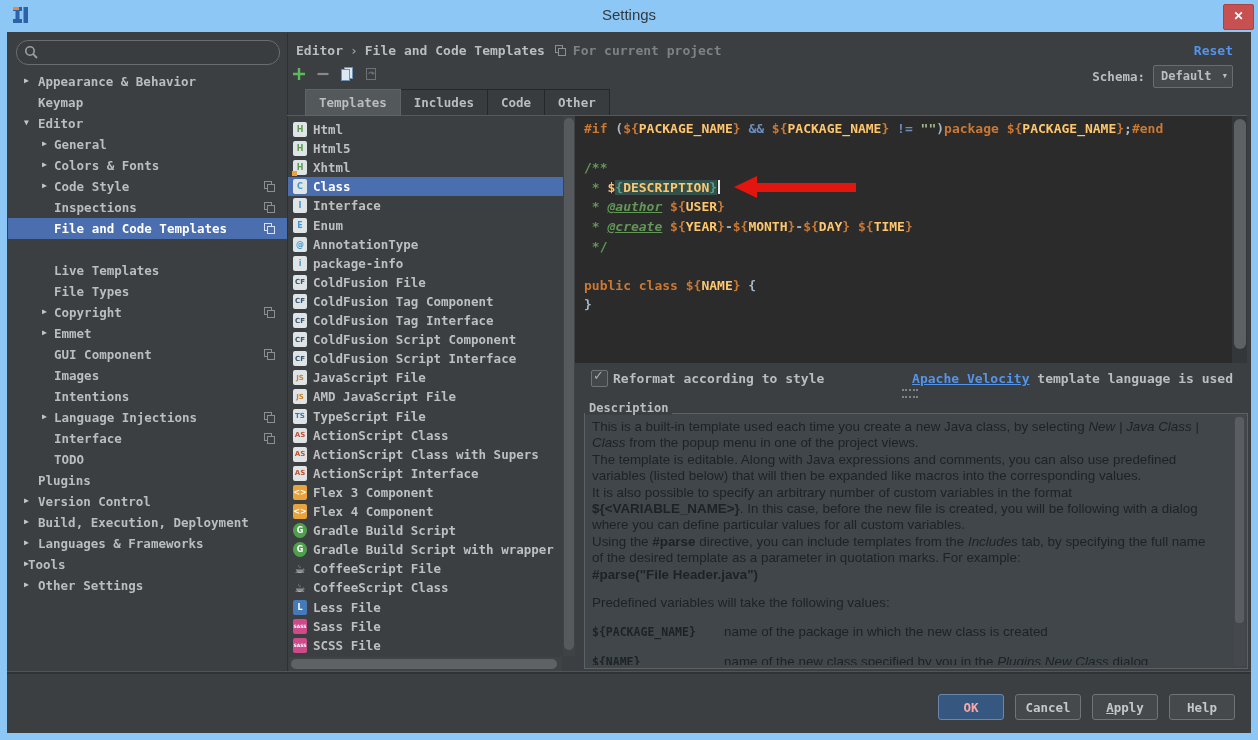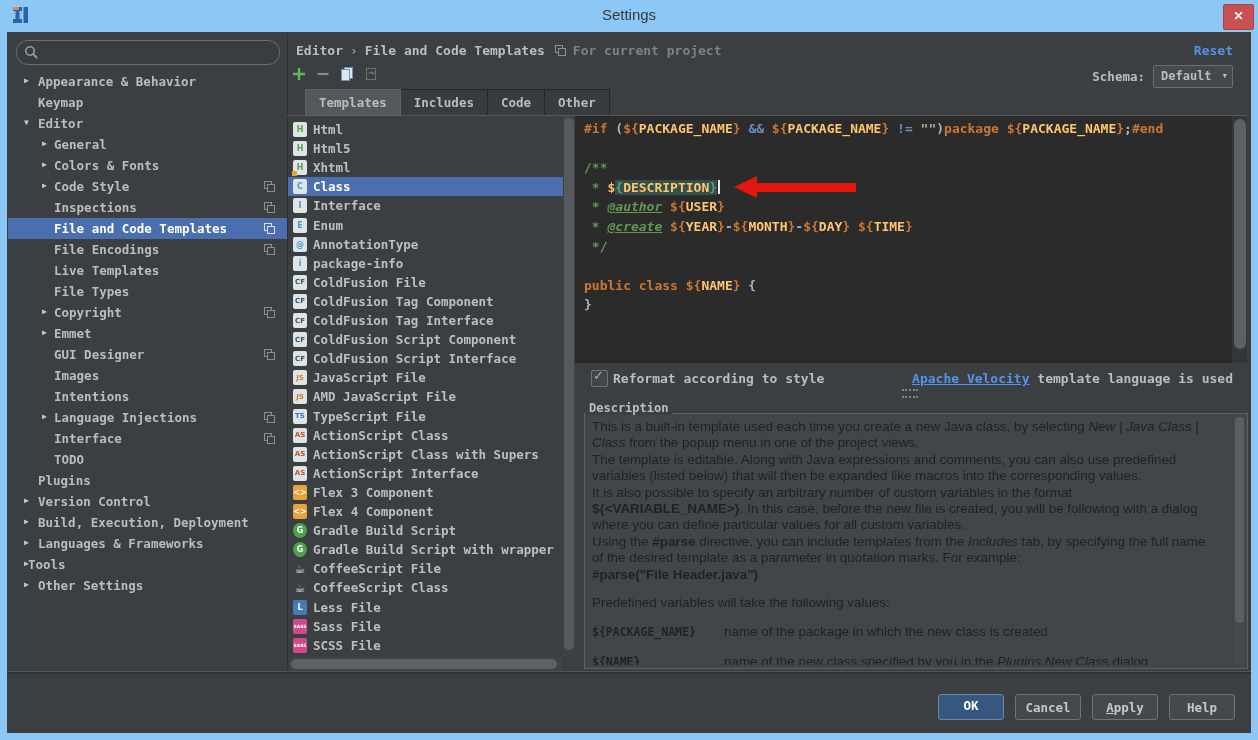--- a/index.html
+++ b/index.html
@@ -184,10 +184,6 @@
             <span class="tree-label" style="left: 46px;">File and Code Templates</span>
             <span class="proj-icon tree-proj"></span>
           </div>
-          <div class="tree-row" style="top: 168px;">
-            <span class="tree-label" style="left: 46px;">File Encodings</span>
-            <span class="proj-icon tree-proj"></span>
-          </div>
           <div class="tree-row" style="top: 189px;">
             <span class="tree-label" style="left: 46px;">Live Templates</span>
           </div>

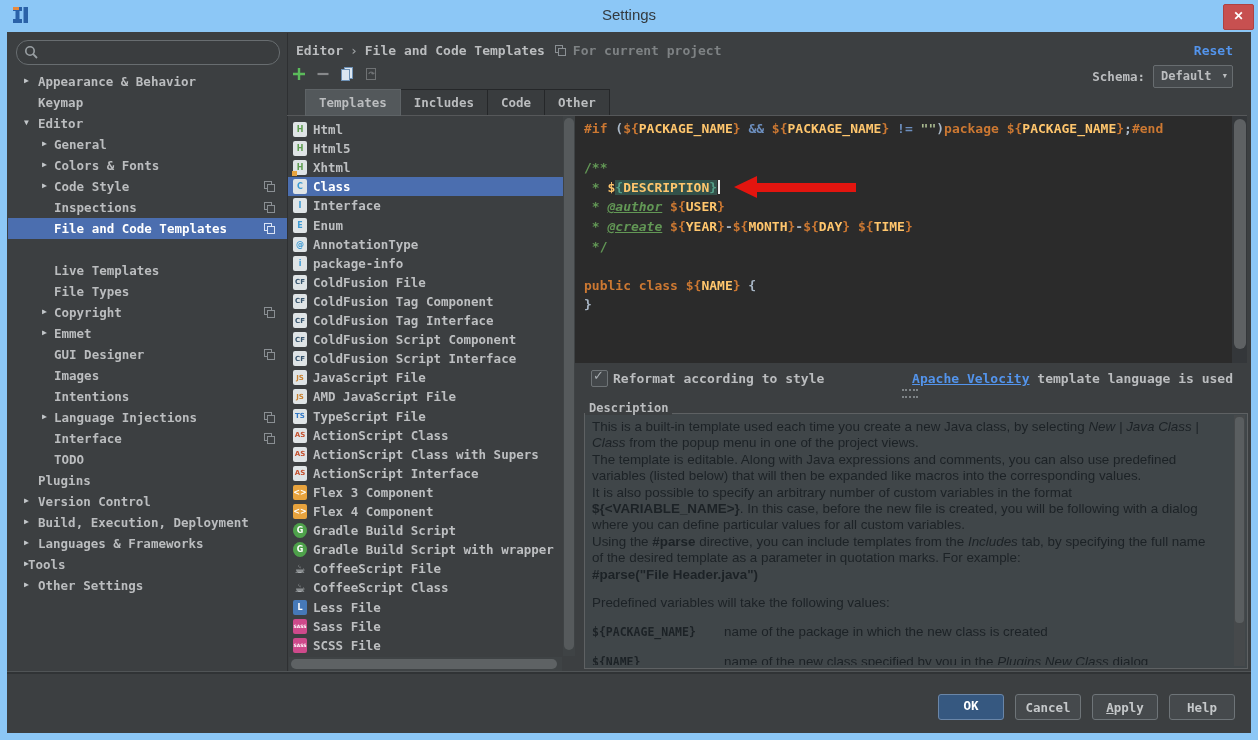--- a/index.html
+++ b/index.html
@@ -200,7 +200,7 @@
             <span class="tree-label" style="left: 46px;">Emmet</span>
           </div>
           <div class="tree-row" style="top: 273px;">
-            <span class="tree-label" style="left: 46px;">GUI Designer</span>
+            <span class="tree-label" style="left: 46px;">GUI Component</span>
             <span class="proj-icon tree-proj"></span>
           </div>
           <div class="tree-row" style="top: 294px;">

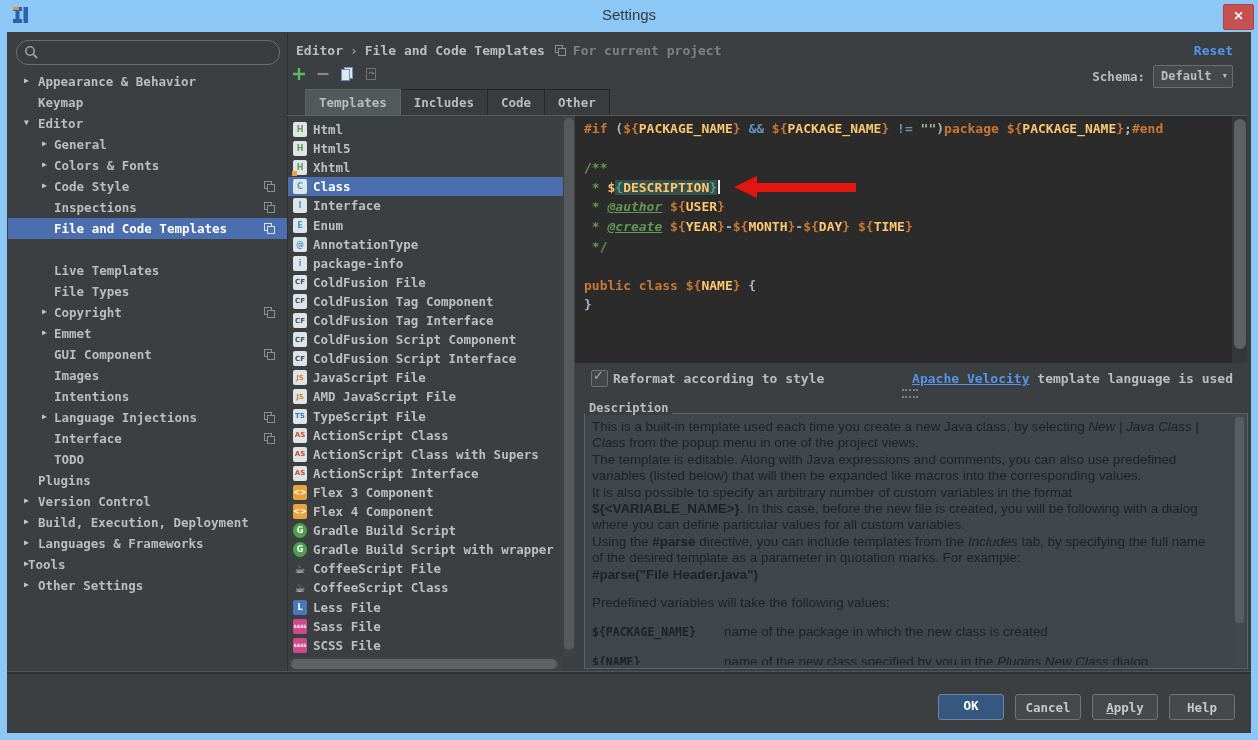--- a/index.html
+++ b/index.html
@@ -120,7 +120,7 @@
   .footer{position:absolute;left:931px;top:662px;display:flex;gap:11px;}
   .btn{width:66px;height:26px;background:#45494C;border:1px solid #6E7478;border-radius:3px;
        color:#C5C8CA;font-family:"DejaVu Sans Mono",monospace;font-size:12.5px;font-weight:bold;cursor:pointer;}
-  .btn.primary{background:#365880;border-color:#6A86A8;color:#ffffff;font-family:Liberation Mono, monospace;}
+  .btn.primary{background:#365880;border-color:#6A86A8;color:#fca5a5;}
 </style>
 </head>
 <body>

